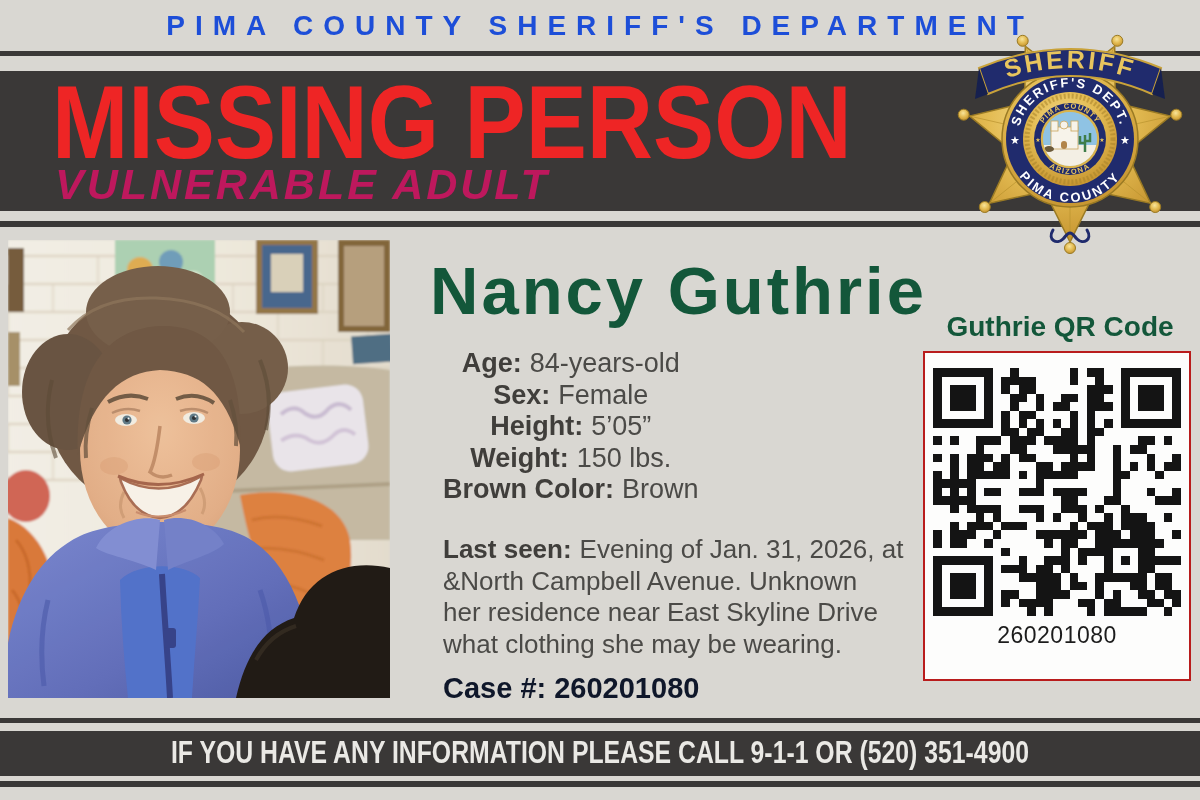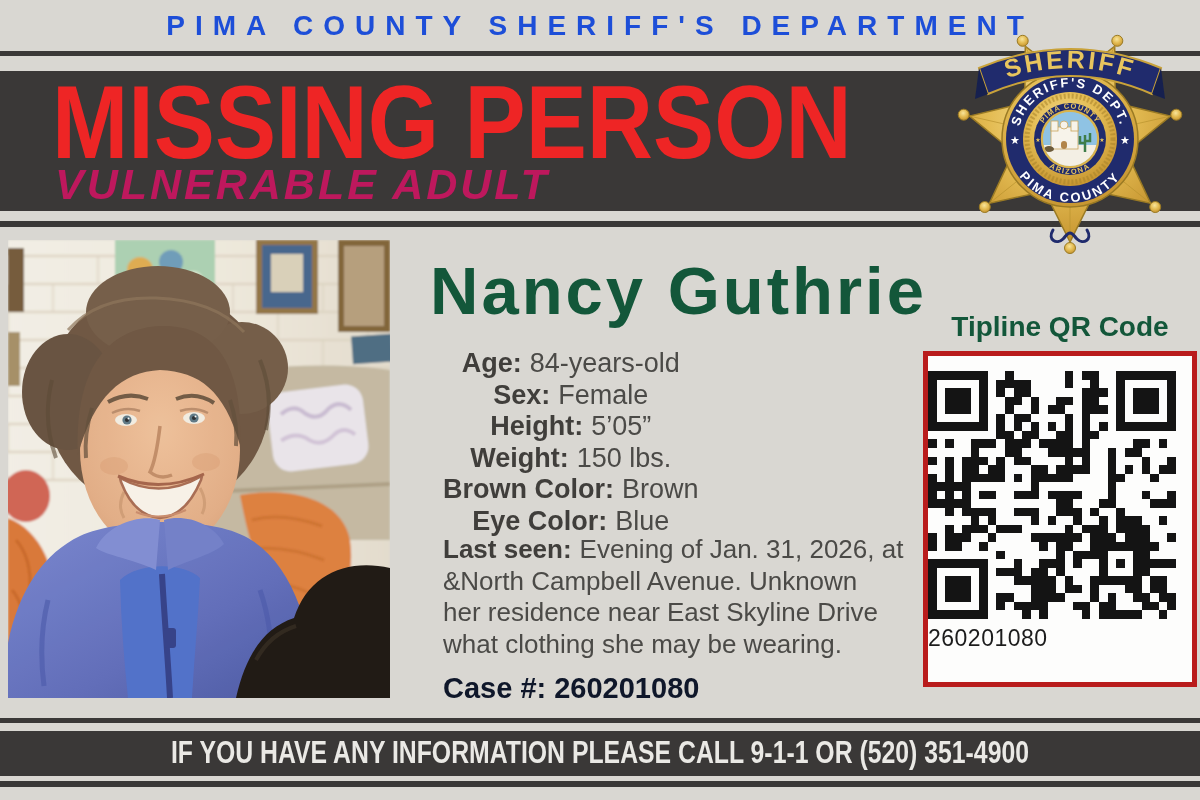--- a/index.html
+++ b/index.html
@@ -327,7 +327,7 @@
 
   <div id="case-number">Case #: 260201080</div>
 
-  <div id="tipline-title">Tipline QR Code</div>
+  <div id="tipline-title">Guthrie QR Code</div>
 
   <div id="qr-box">
     <svg id="qr-svg" viewBox="0 0 261 261" width="248" height="248">

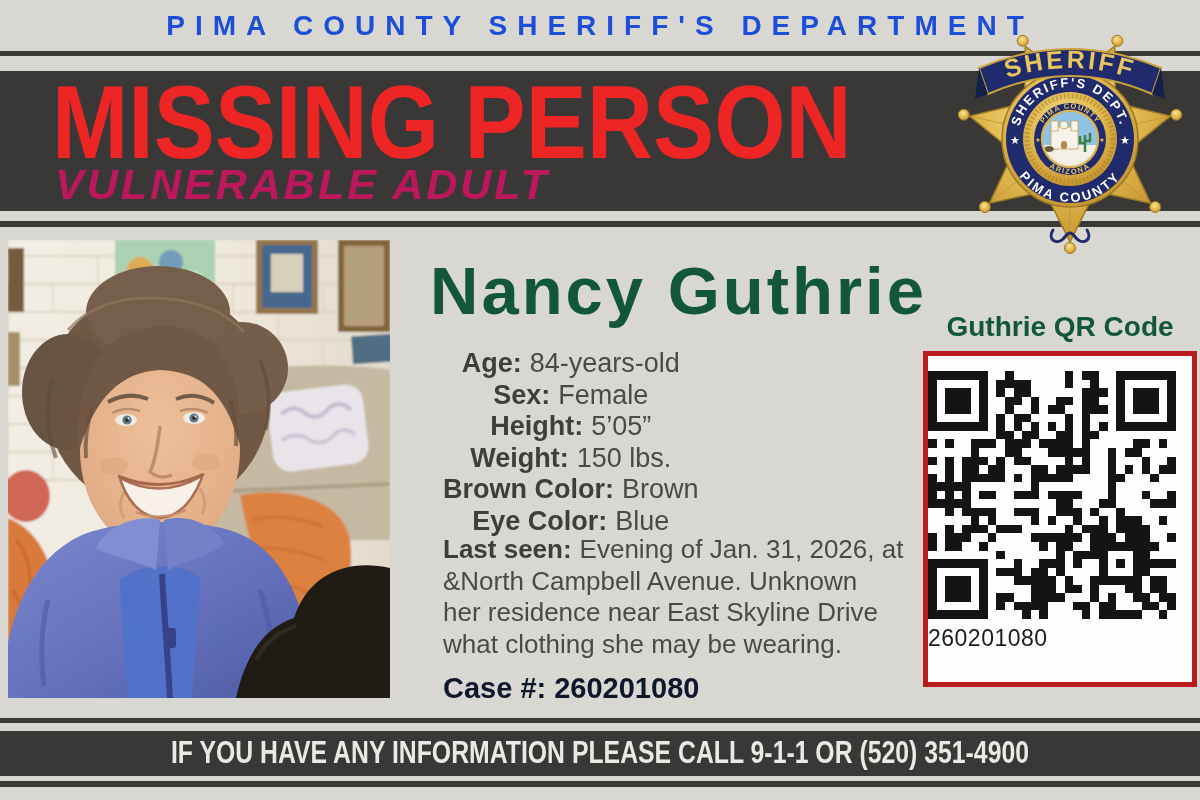--- a/index.html
+++ b/index.html
@@ -315,7 +315,6 @@
     <div class="detail-row"><span class="dlabel">Height:</span><span>5’05”</span></div>
     <div class="detail-row"><span class="dlabel">Weight:</span><span>150 lbs.</span></div>
     <div class="detail-row"><span class="dlabel">Brown Color:</span><span>Brown</span></div>
-    <div class="detail-row"><span class="dlabel">Eye Color:</span><span>Blue</span></div>
   </div>
 
   <div id="last-seen">

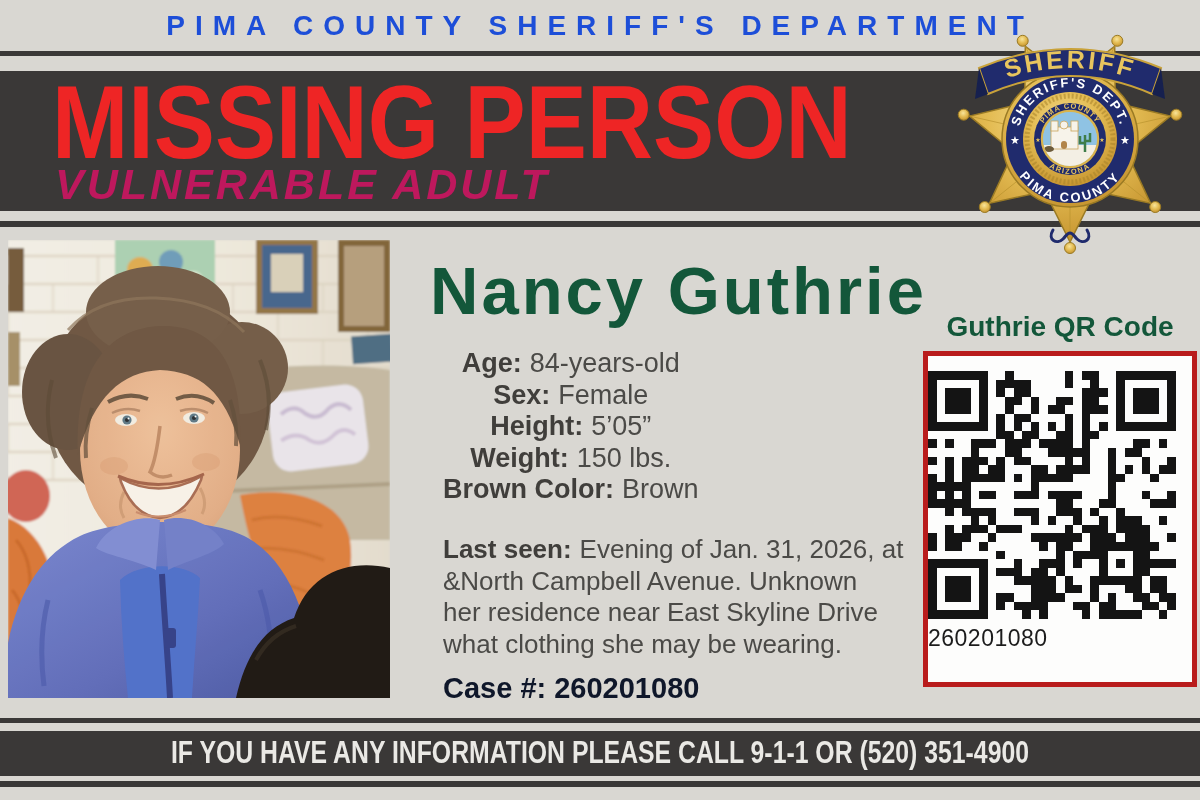--- a/index.html
+++ b/index.html
@@ -46,7 +46,7 @@
     font-size:28px;font-weight:bold;color:#13573a;white-space:nowrap;}
 
   #qr-box{position:absolute;left:923px;top:351px;width:264px;height:326px;
-    background:#fdfdfc;border:5px solid #b91c1c;box-sizing:content-box;text-align:left;}
+    background:#fdfdfc;border:2px solid #b91c1c;box-sizing:content-box;text-align:center;}
   #qr-svg{margin-top:15px;shape-rendering:crispEdges;}
   #qr-label{font-size:23px;color:#1c1c1c;margin-top:2px;letter-spacing:0.5px;}
 

